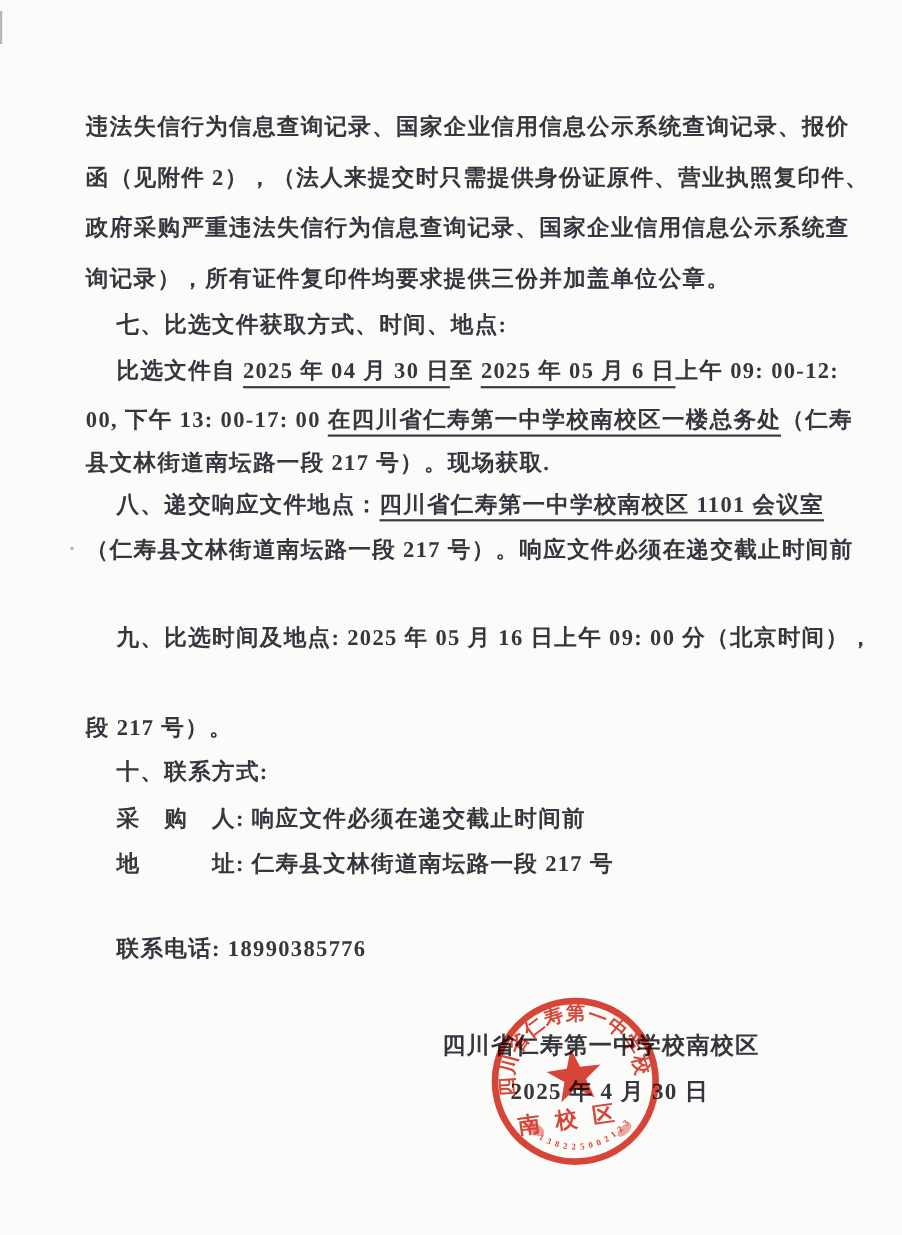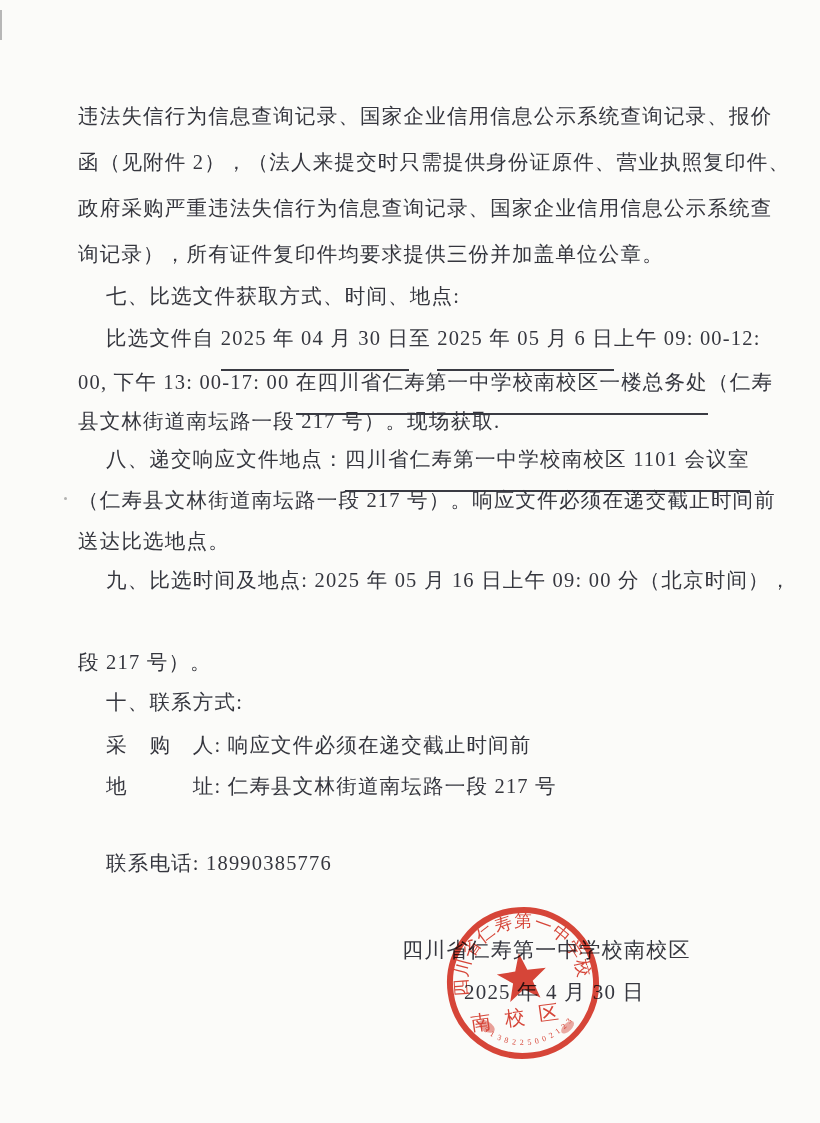--- a/index.html
+++ b/index.html
@@ -7,6 +7,7 @@
     position:relative;width:820px;height:1123px;overflow:hidden;
     background:#fbfbf9;
     font-family:"Liberation Serif","DejaVu Serif",serif;
+    font-weight:bold;
   }
   .line{
     position:absolute;

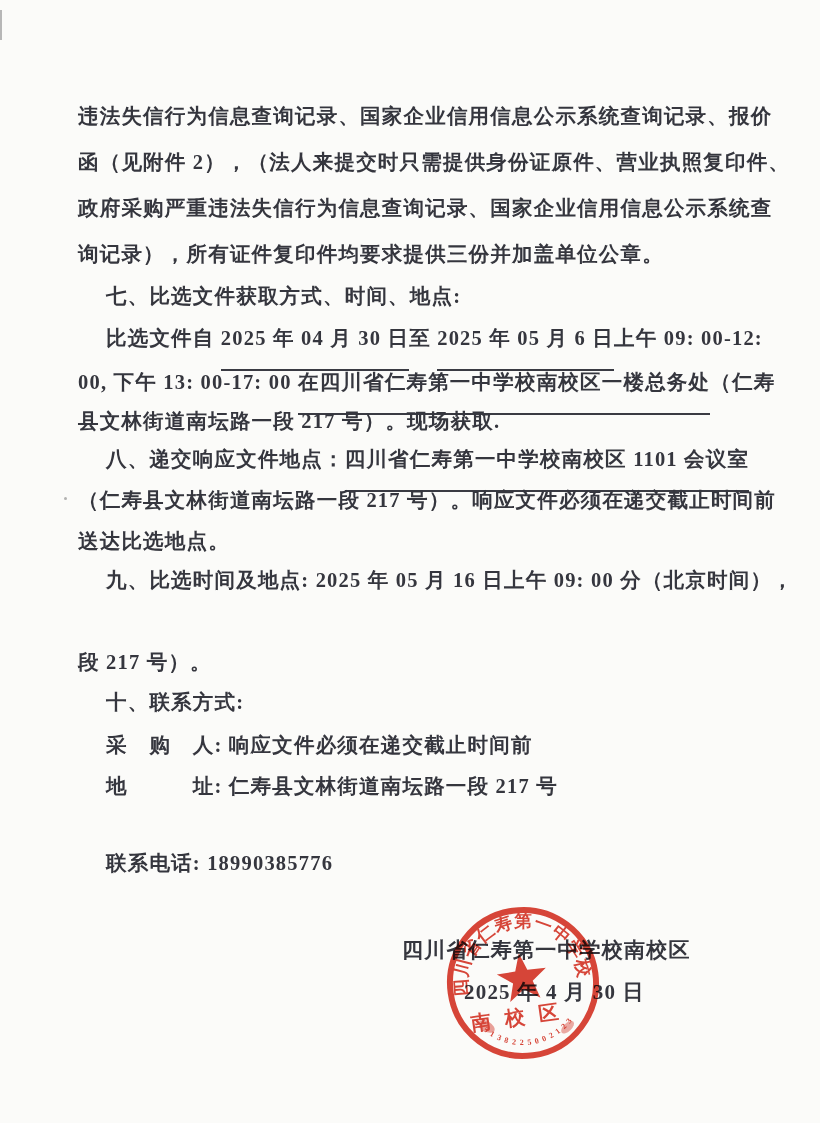--- a/index.html
+++ b/index.html
@@ -16,7 +16,7 @@
   }
   .line .u{
     border-bottom:2px solid #3a3b43;
-    padding-bottom:20px;
+    padding-bottom:2px;
     text-align:right;
   }
   .sig{

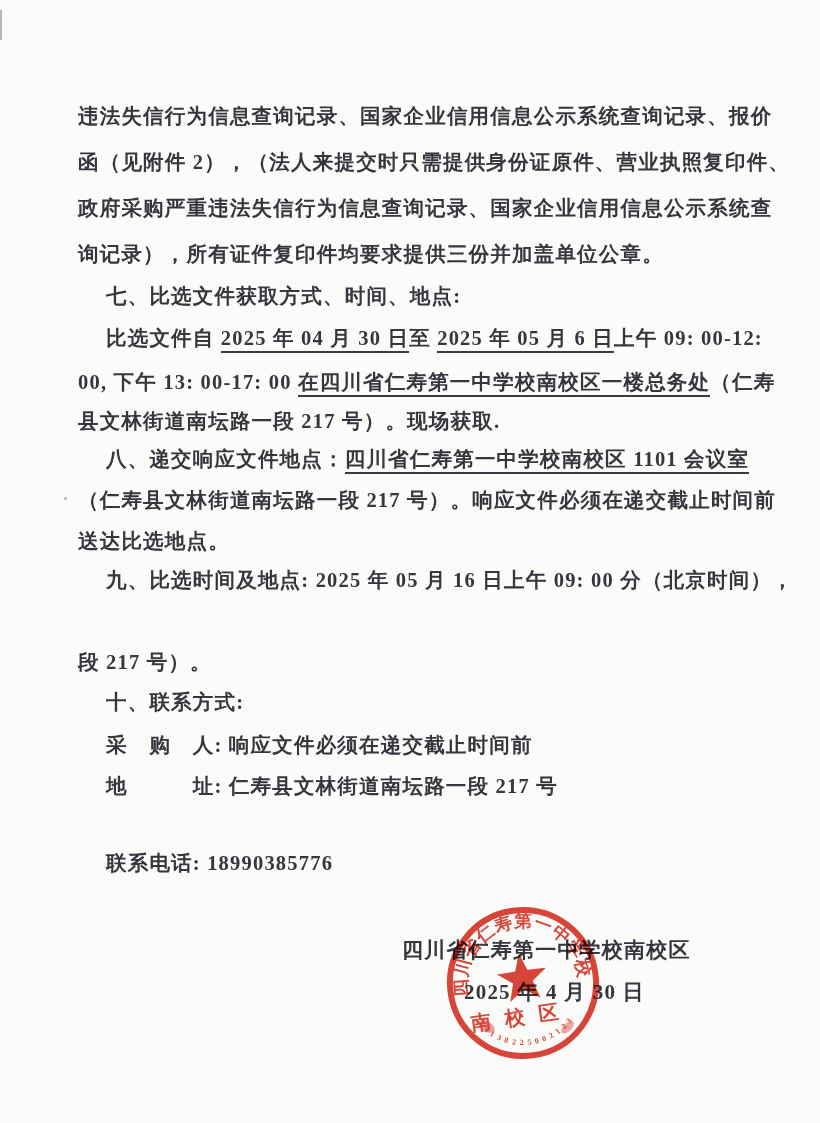--- a/index.html
+++ b/index.html
@@ -56,7 +56,6 @@
 
   <div class="line" style="left:106px;top:444px"><span>八、递交响应文件地点：</span><span class="u">四川省仁寿第一中学校南校区 1101 会议室</span></div>
   <div class="line" style="left:78px;top:485px"><span>（仁寿县文林街道南坛路一段 217 号）。响应文件必须在递交截止时间前</span></div>
-  <div class="line" style="left:78px;top:526px"><span>送达比选地点。</span></div>
 
   <div class="line" style="left:106px;top:565px"><span>九、比选时间及地点: 2025 年 05 月 16 日上午 09: 00 分（北京时间），</span></div>
   <div class="line" style="left:78px;top:647px"><span>段 217 号）。</span></div>

